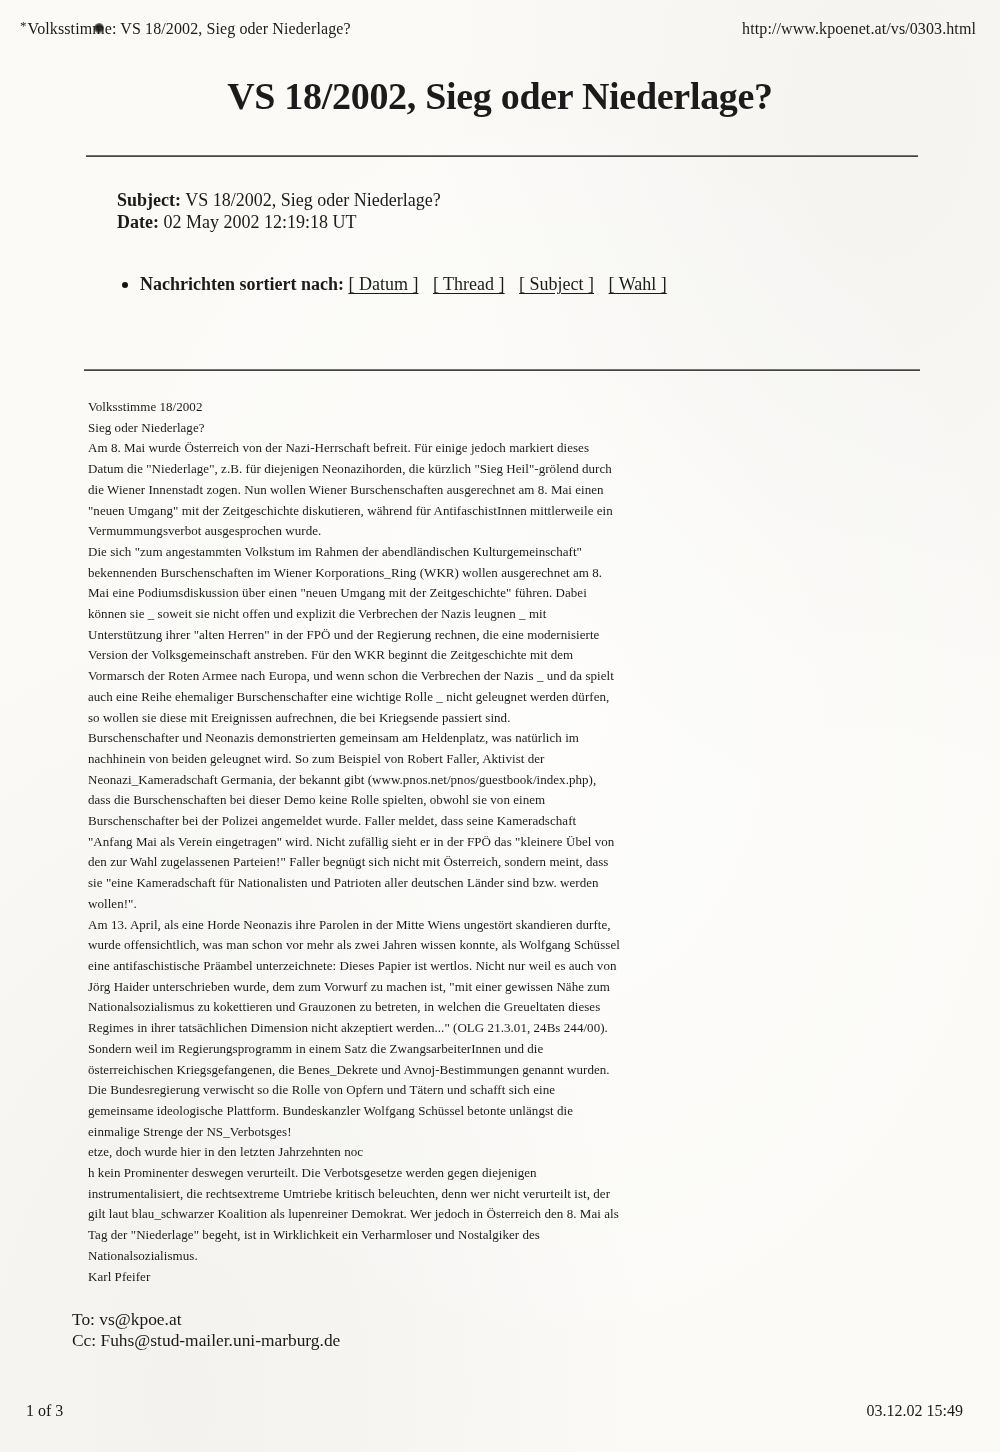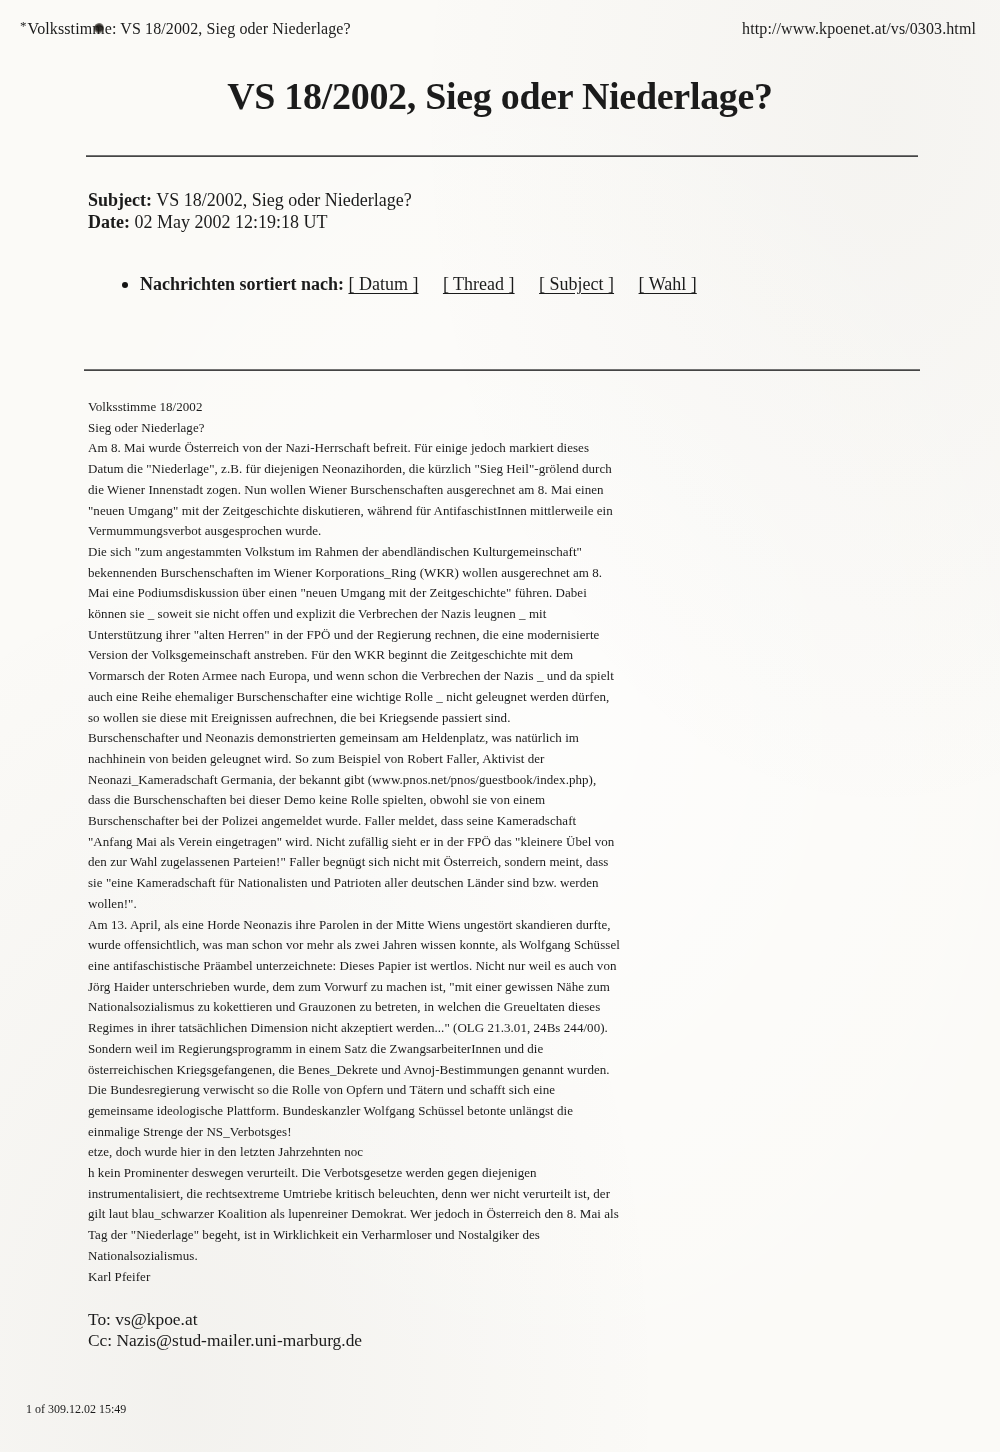--- a/index.html
+++ b/index.html
@@ -43,7 +43,7 @@
     position: absolute; top: 190px; left: 88px;
     font-size: 18px; line-height: 21.5px;
   }
-  .meta b { font-weight: bold; }
+  .meta b { font-weight: bold; margin-left: 29px; }
   .sender-email { font-style: italic; }
   .nav {
     position: absolute; top: 273px; left: 120px;

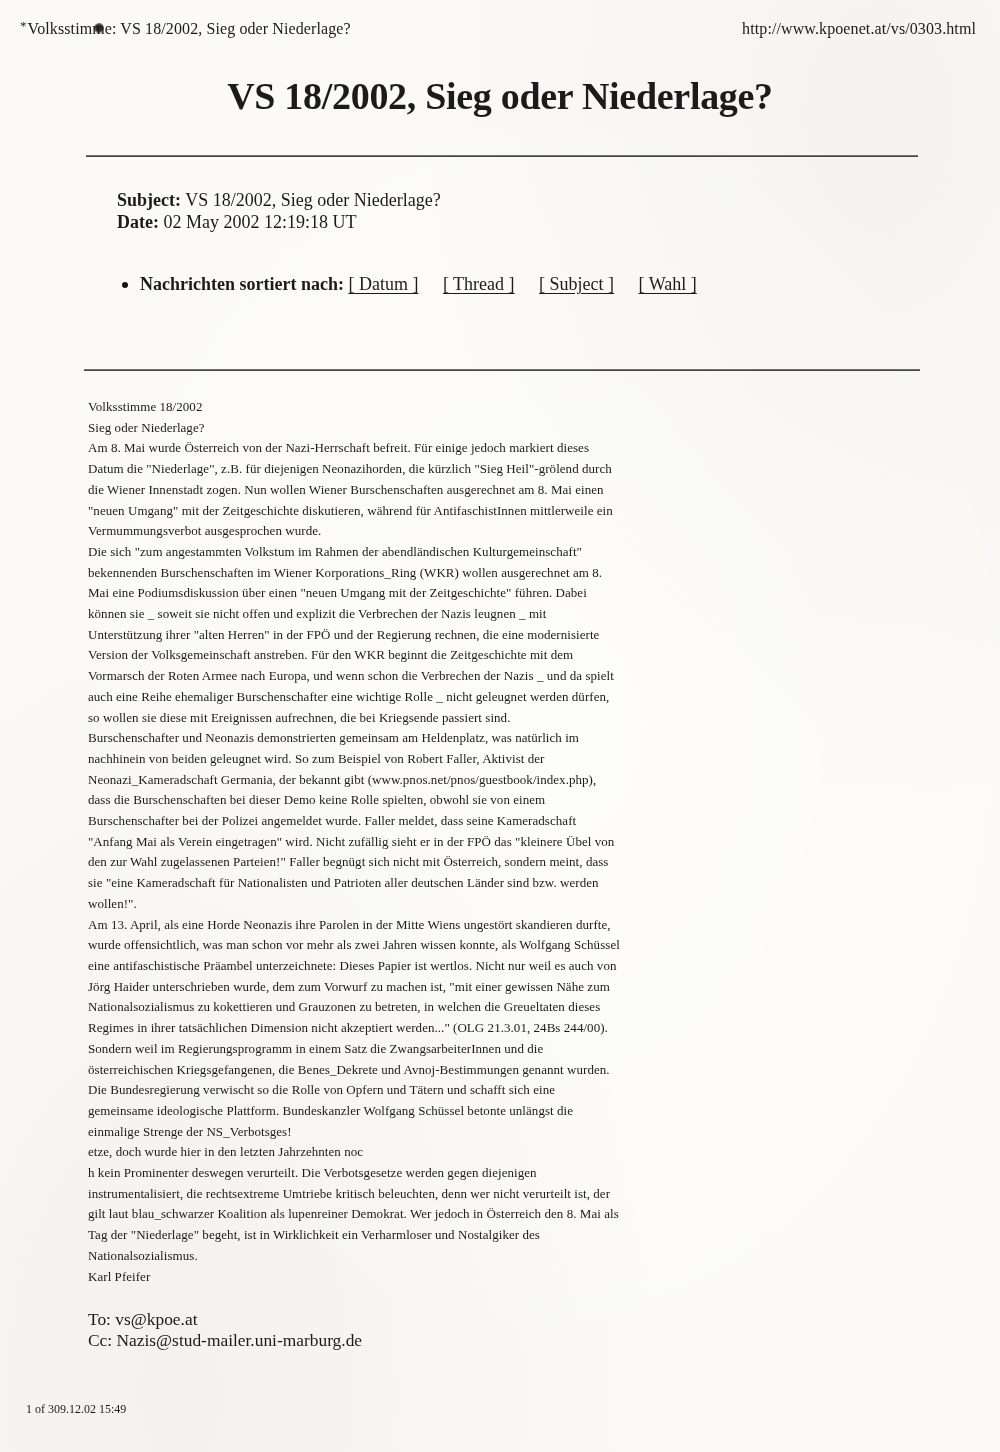--- a/index.html
+++ b/index.html
@@ -60,7 +60,7 @@
     color: #1b1b1b; text-decoration: underline;
     text-underline-offset: 3px; cursor: pointer;
   }
-  .sort-links a { margin-right: 20px; }
+  .sort-links a { margin-right: 10px; }
   .body-text {
     position: absolute; top: 397px; left: 88px; width: 860px;
     font-size: 13px; line-height: 20.7px;

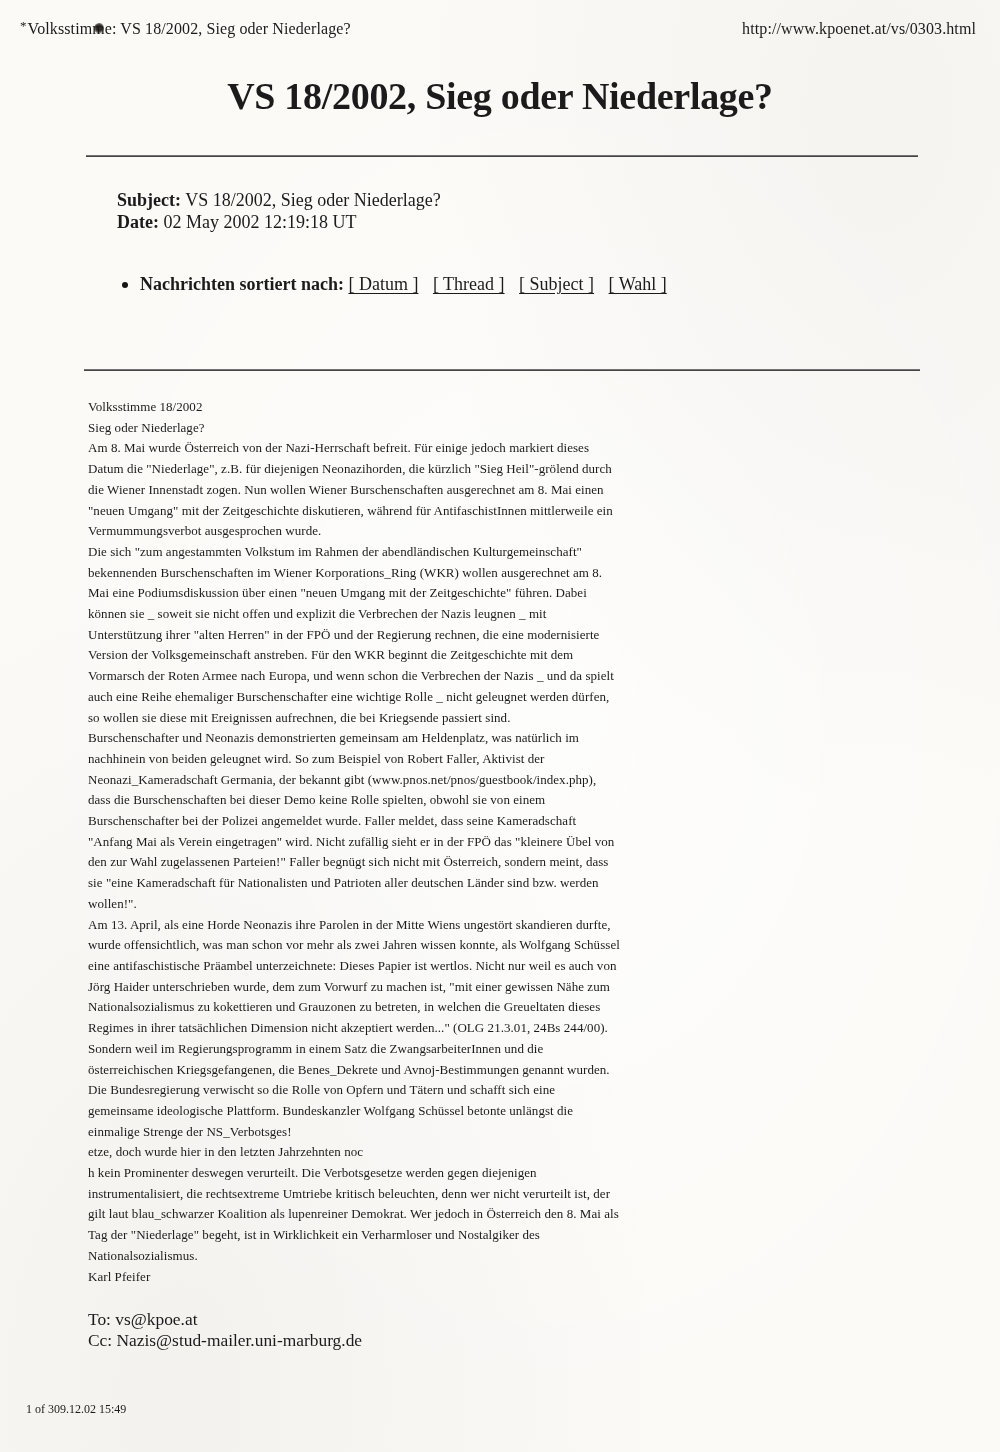--- a/index.html
+++ b/index.html
@@ -67,7 +67,7 @@
     white-space: pre; letter-spacing: 0.05px;
   }
   .recipients {
-    position: absolute; top: 1309px; left: 88px;
+    position: absolute; top: 1309px; left: 72px;
     font-size: 17.4px; line-height: 21px;
   }
   .print-footer {

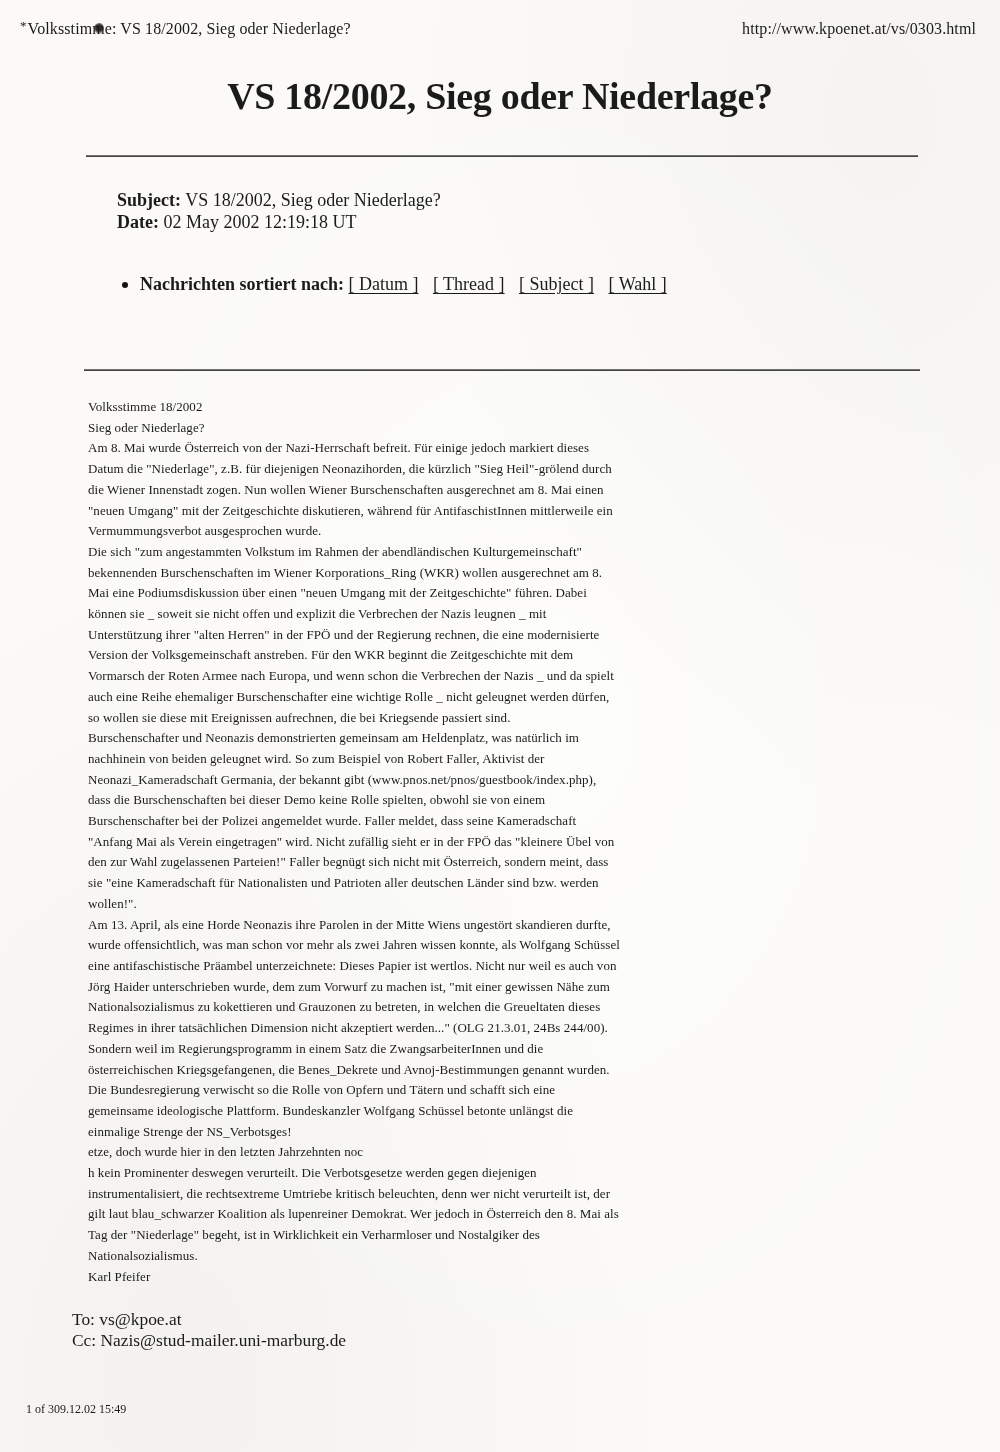--- a/index.html
+++ b/index.html
@@ -153,7 +153,7 @@
 
   <div class="recipients">
     <div>To: vs@kpoe.at</div>
-    <div>Cc: Nazis@stud-mailer.uni-marburg.de</div>
+    <div>Cc: Fuhs@stud-mailer.uni-marburg.de</div>
   </div>
 
   <div class="print-footer">

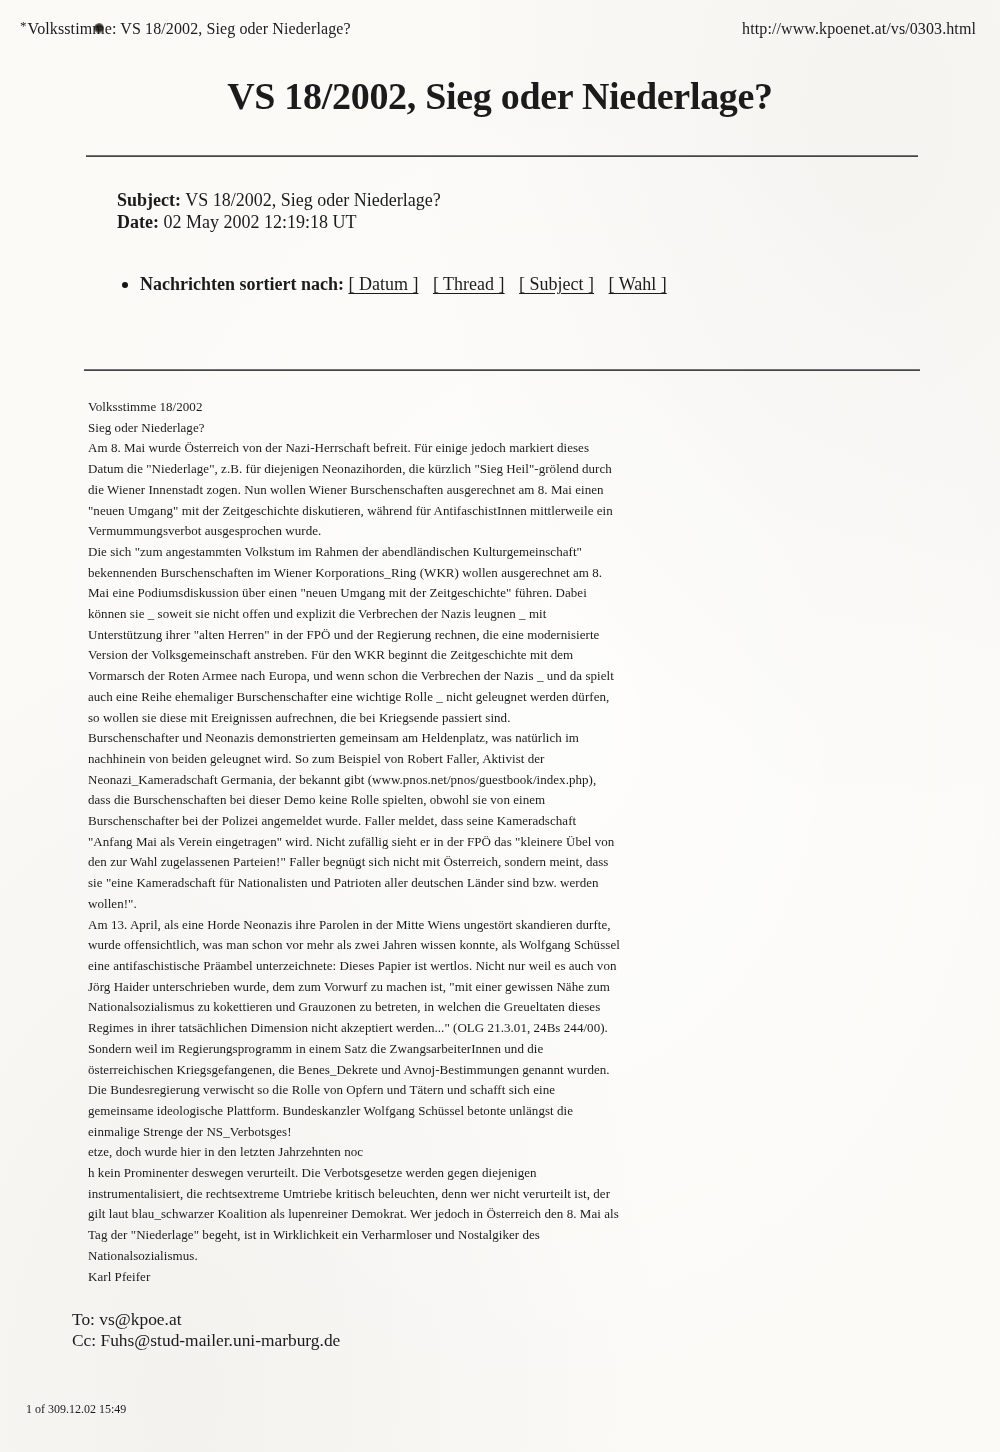--- a/index.html
+++ b/index.html
@@ -72,8 +72,8 @@
   }
   .print-footer {
     position: absolute; top: 1402px; left: 26px; right: 37px;
-    display: flex; align-items: baseline;
-    font-size: 12px;
+    display: flex; justify-content: space-between; align-items: baseline;
+    font-size: 16px;
   }
 </style>
 </head>

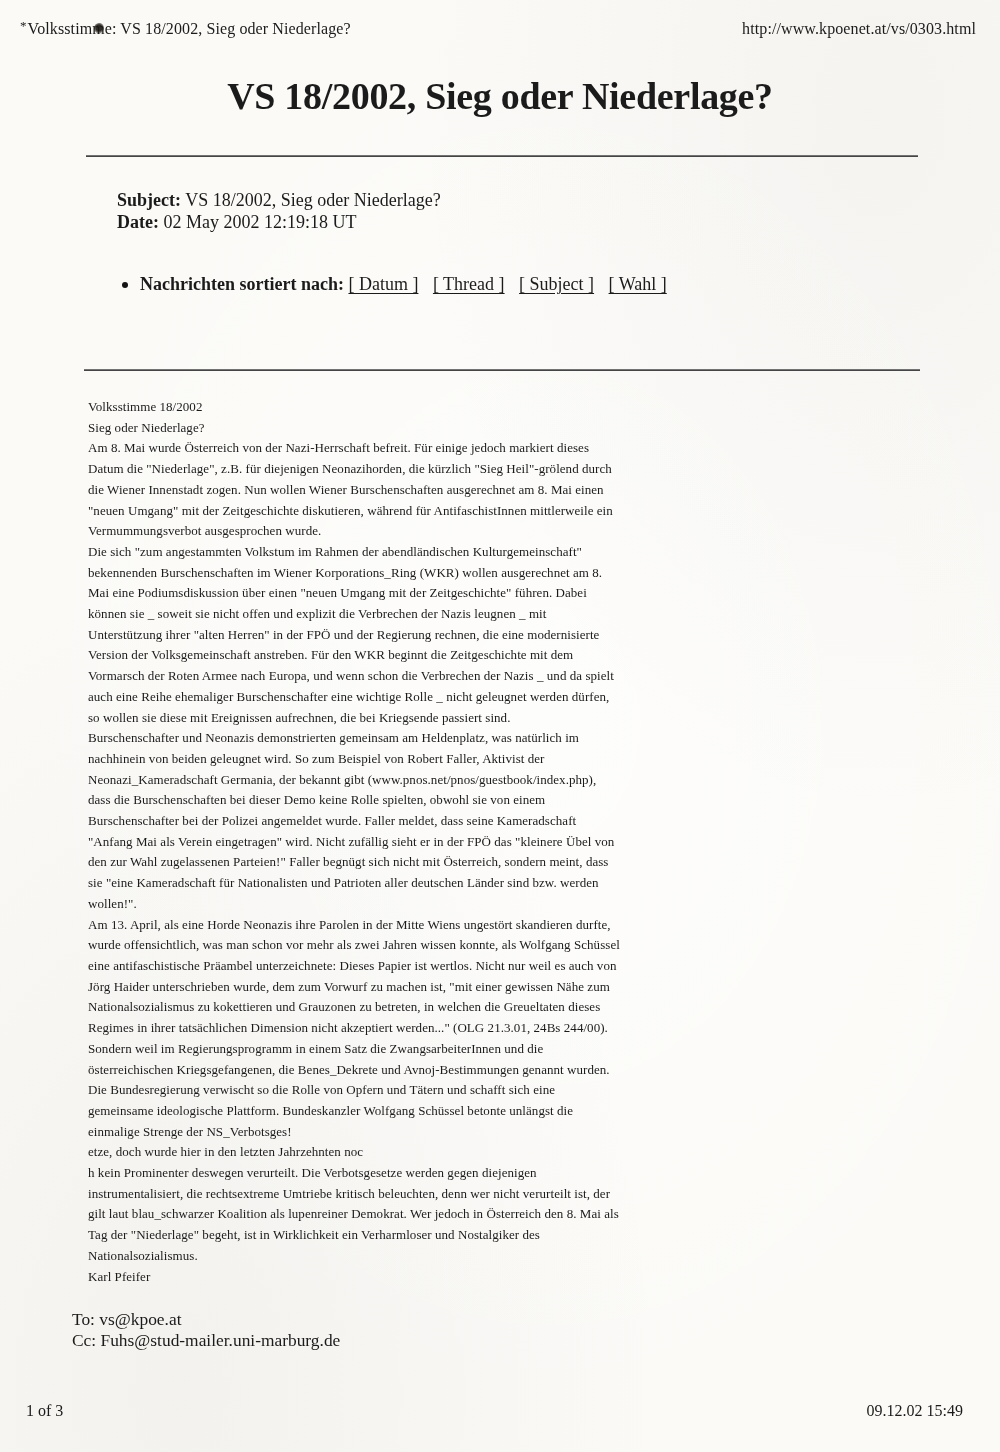--- a/index.html
+++ b/index.html
@@ -158,7 +158,7 @@
 
   <div class="print-footer">
     <span>1 of 3</span>
-    <span>09.12.02 15:49</span>
+    <span>03.12.02 15:49</span>
   </div>
 
 </div>

